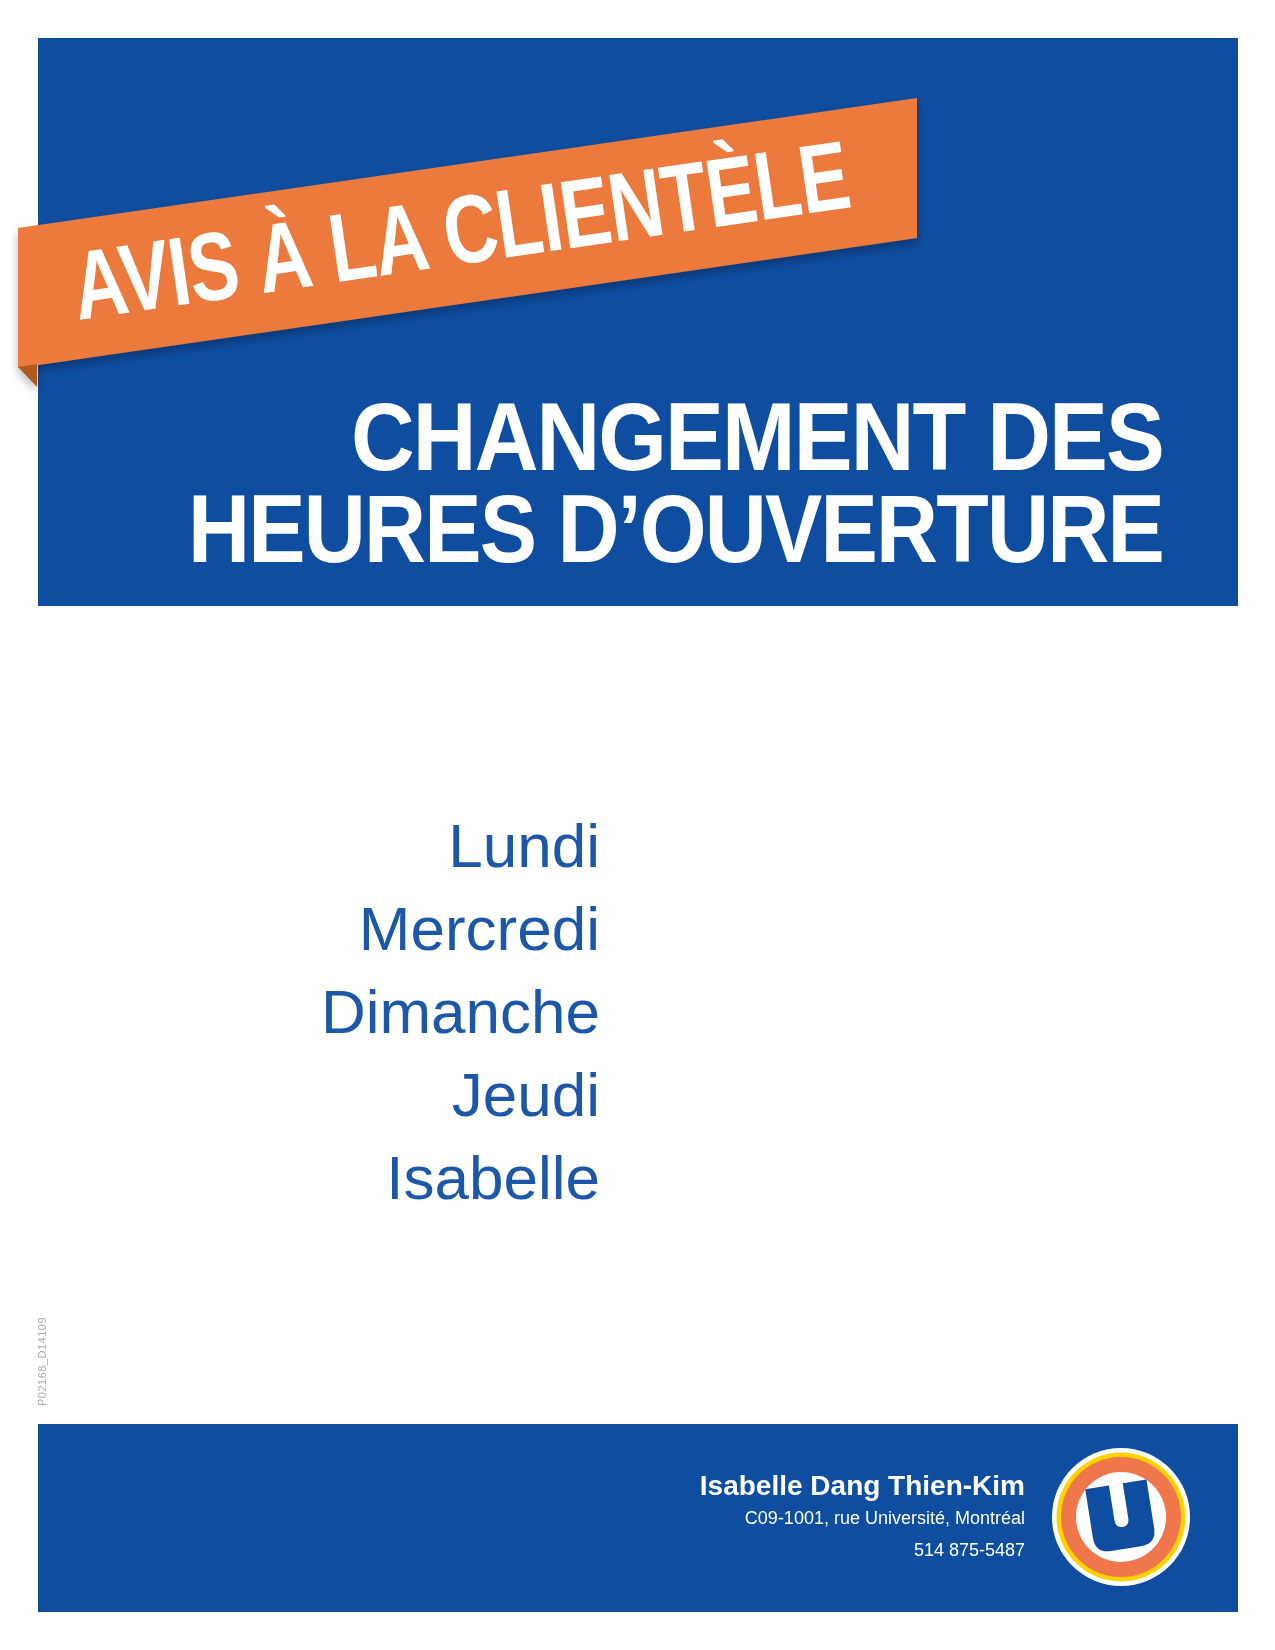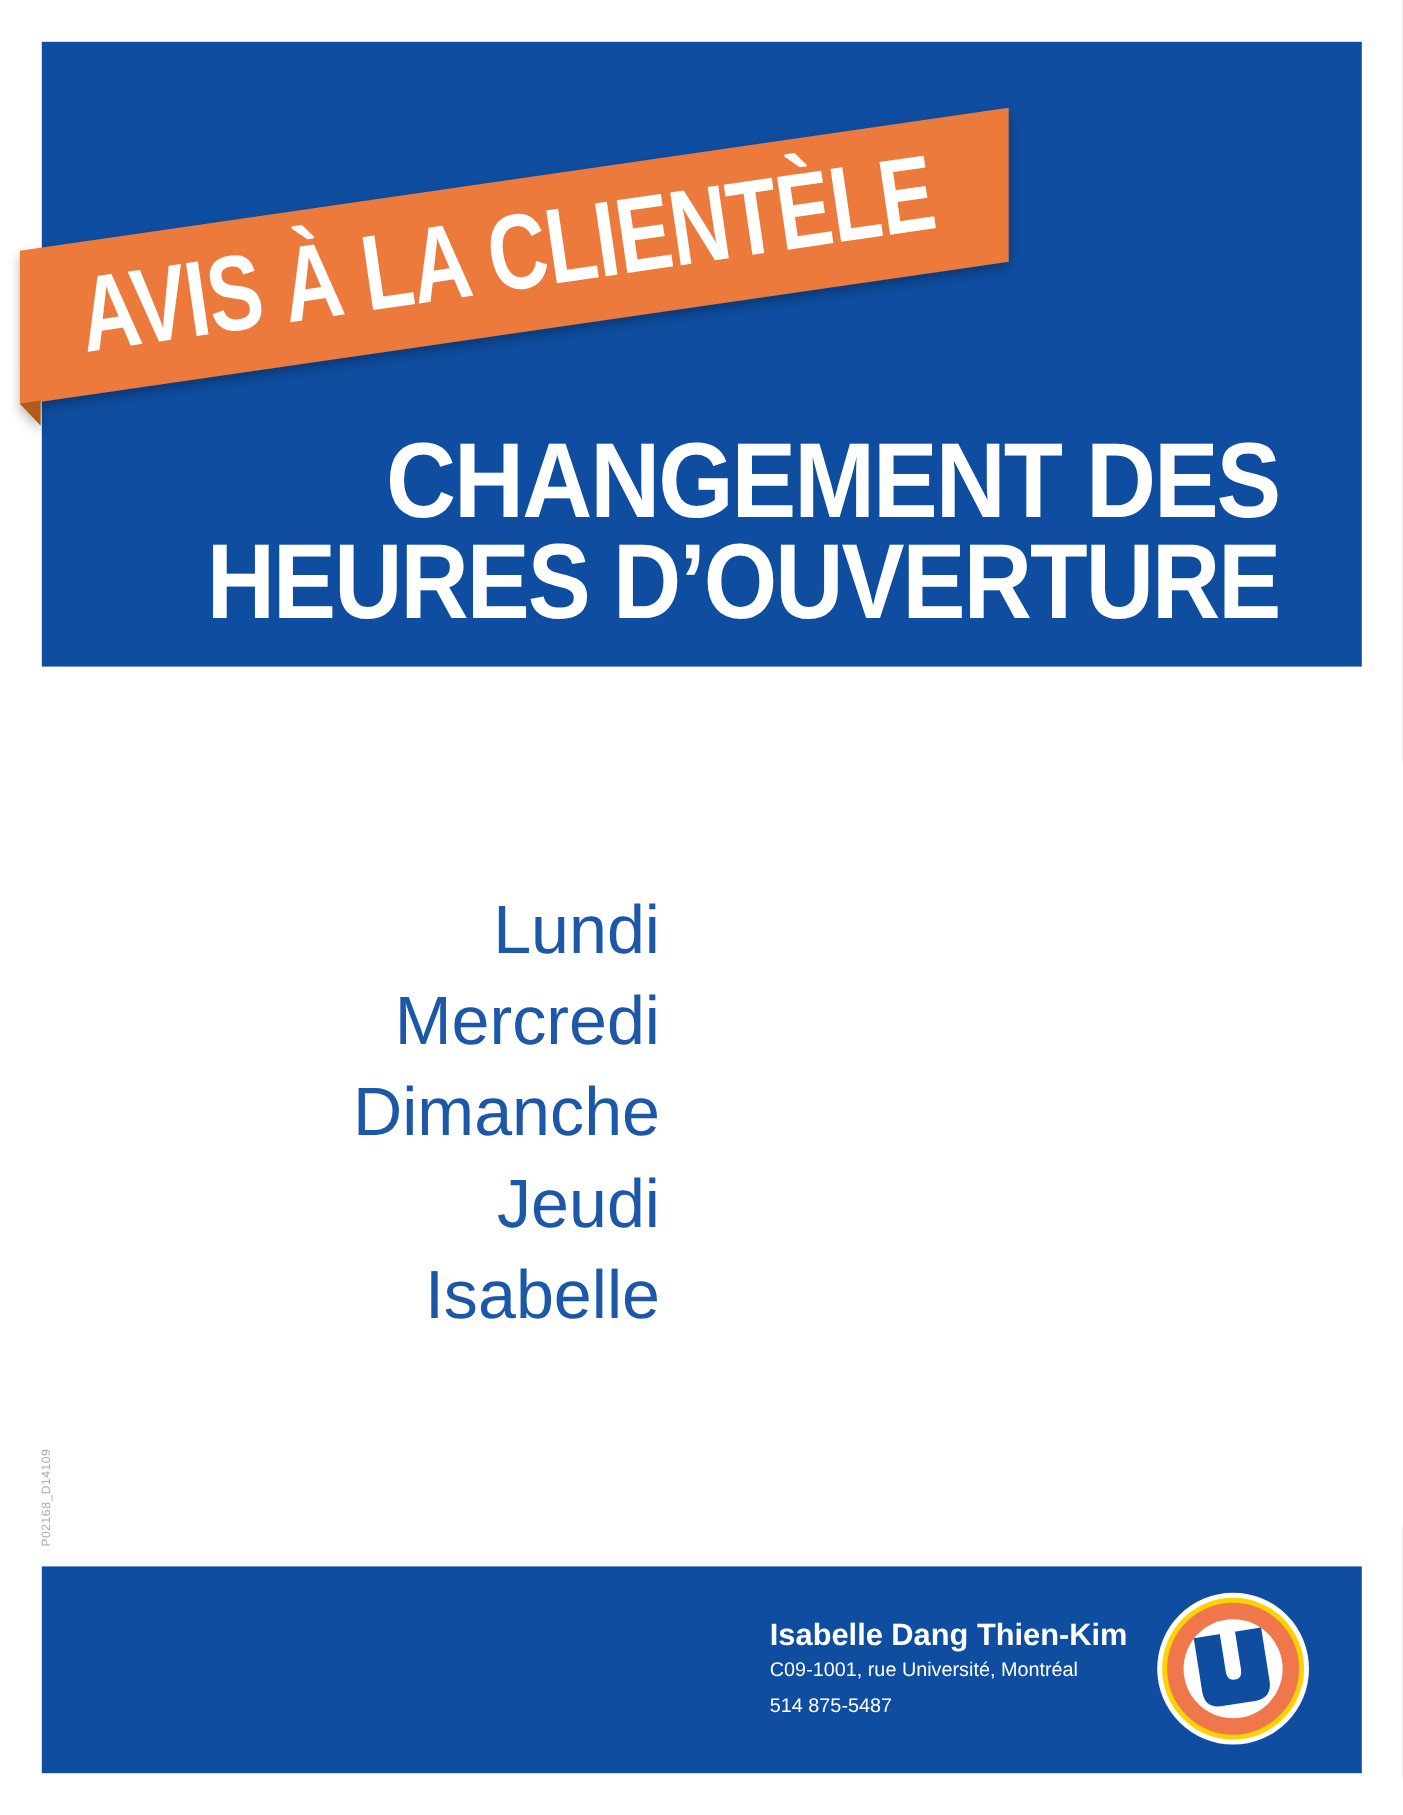--- a/index.html
+++ b/index.html
@@ -47,7 +47,7 @@
     position:absolute;
     top:1469px;
     right:250px;
-    text-align:left;
+    text-align:right;
     color:#ffffff;
     white-space:nowrap;
   }

